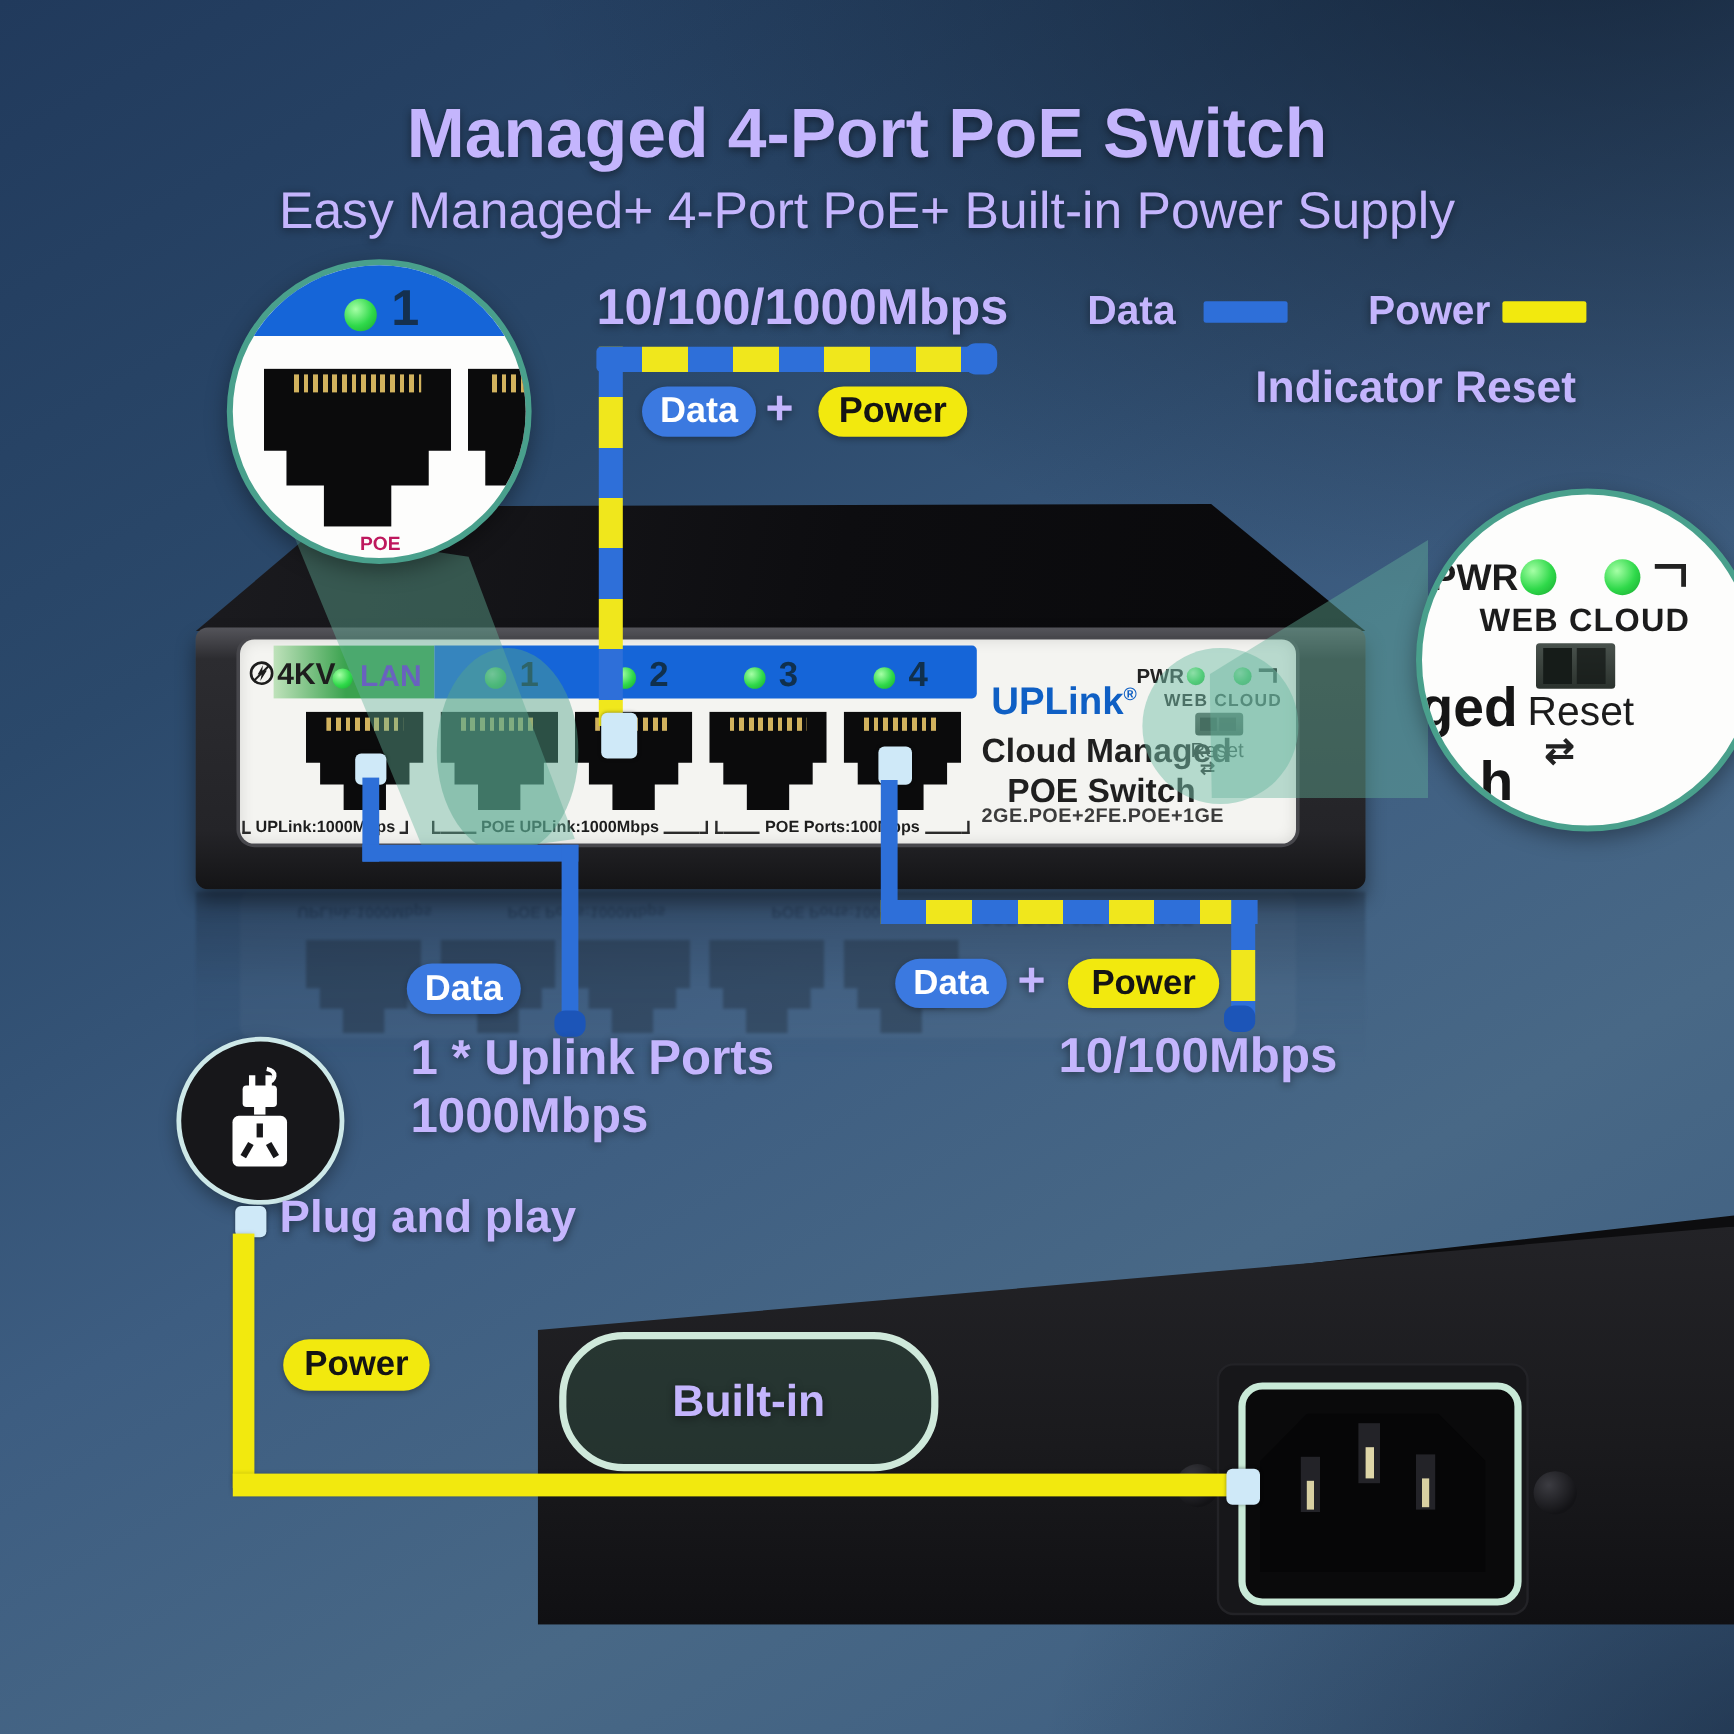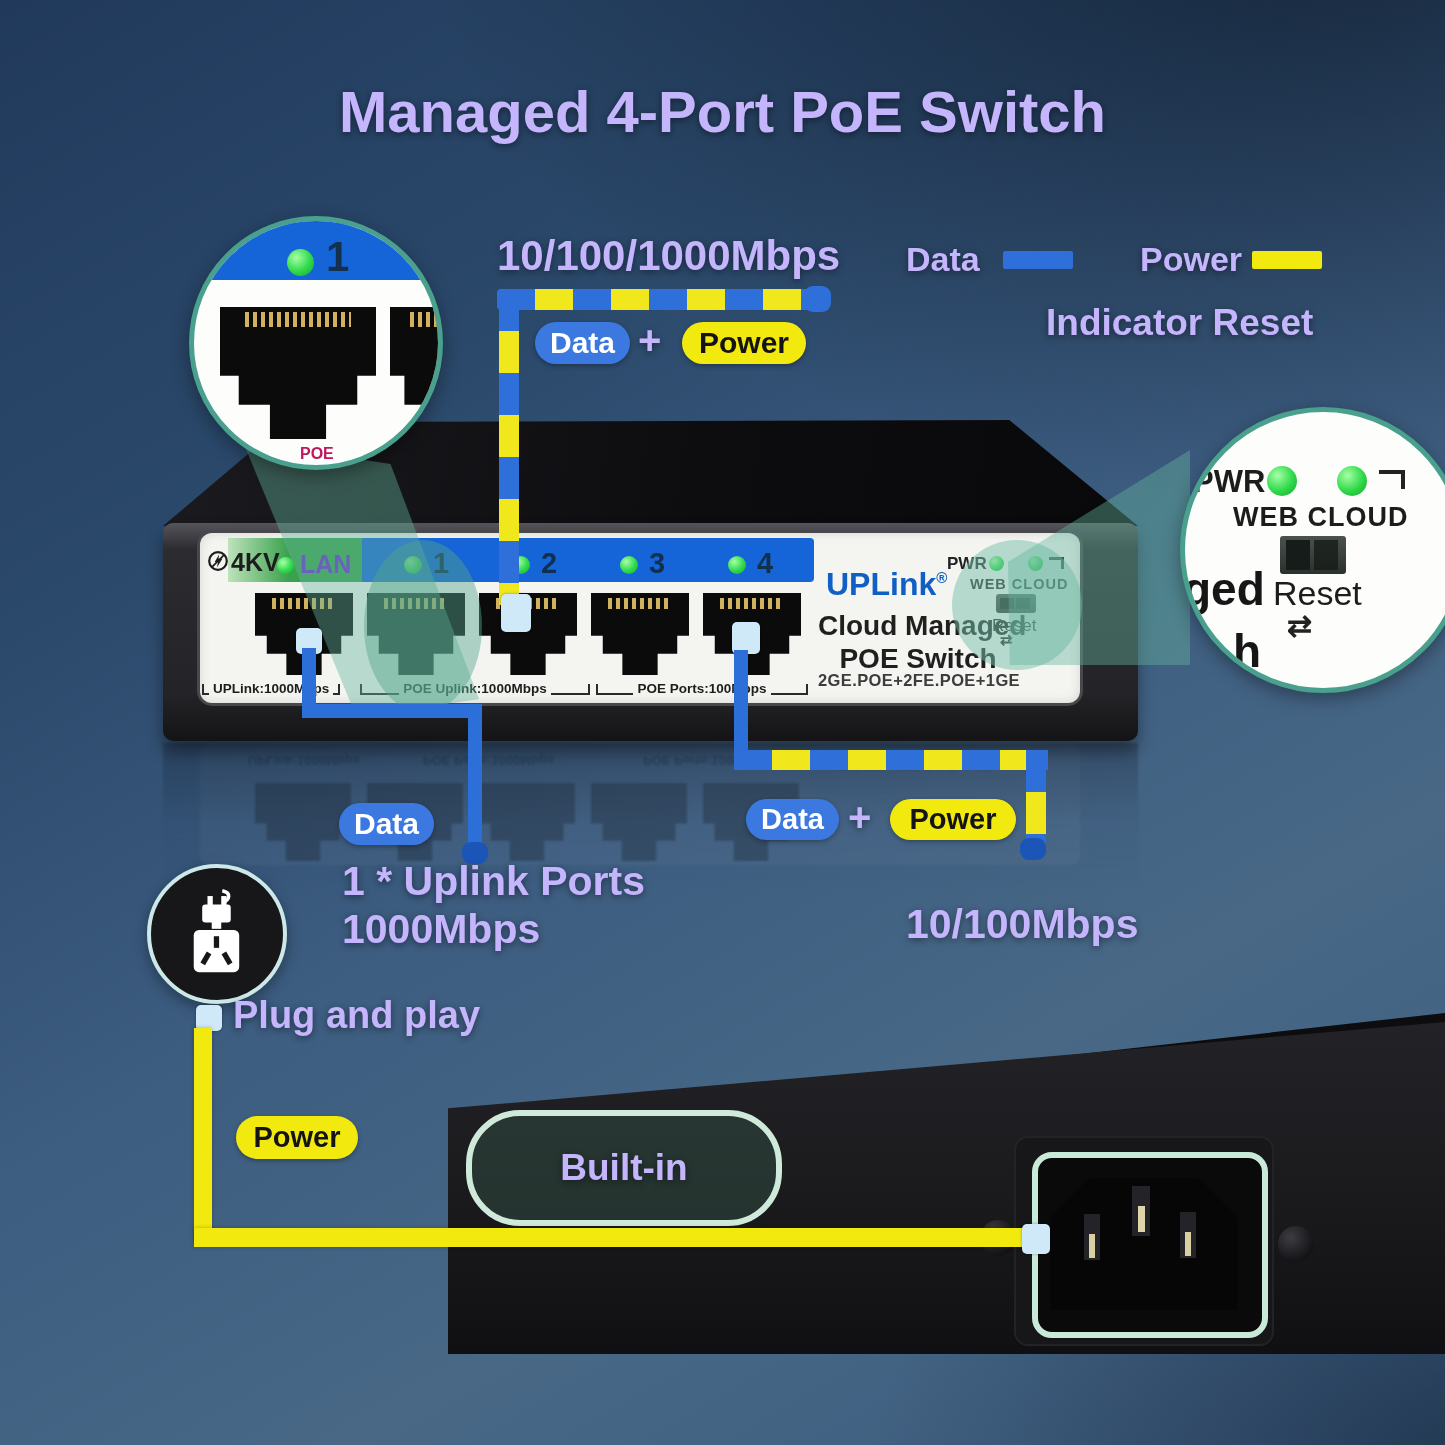--- a/index.html
+++ b/index.html
@@ -54,6 +54,7 @@
   <div class="abs bg"></div>
 
   <div class="abs wtxt b" style="left:0;top:78px;width:100%;text-align:center;font-size:58px;">Managed 4-Port PoE Switch</div>
+  <div class="abs wtxt" style="left:0;top:152px;width:100%;text-align:center;font-size:43px;font-weight:500;">Easy Managed+ 4-Port PoE+ Built-in Power Supply</div>
 
   <div class="abs wtxt b" style="left:906px;top:240px;font-size:34px;">Data</div>
   <div class="abs swatch" style="left:1003px;top:251px;width:70px;height:18px;background:#2e6fd9;"></div>

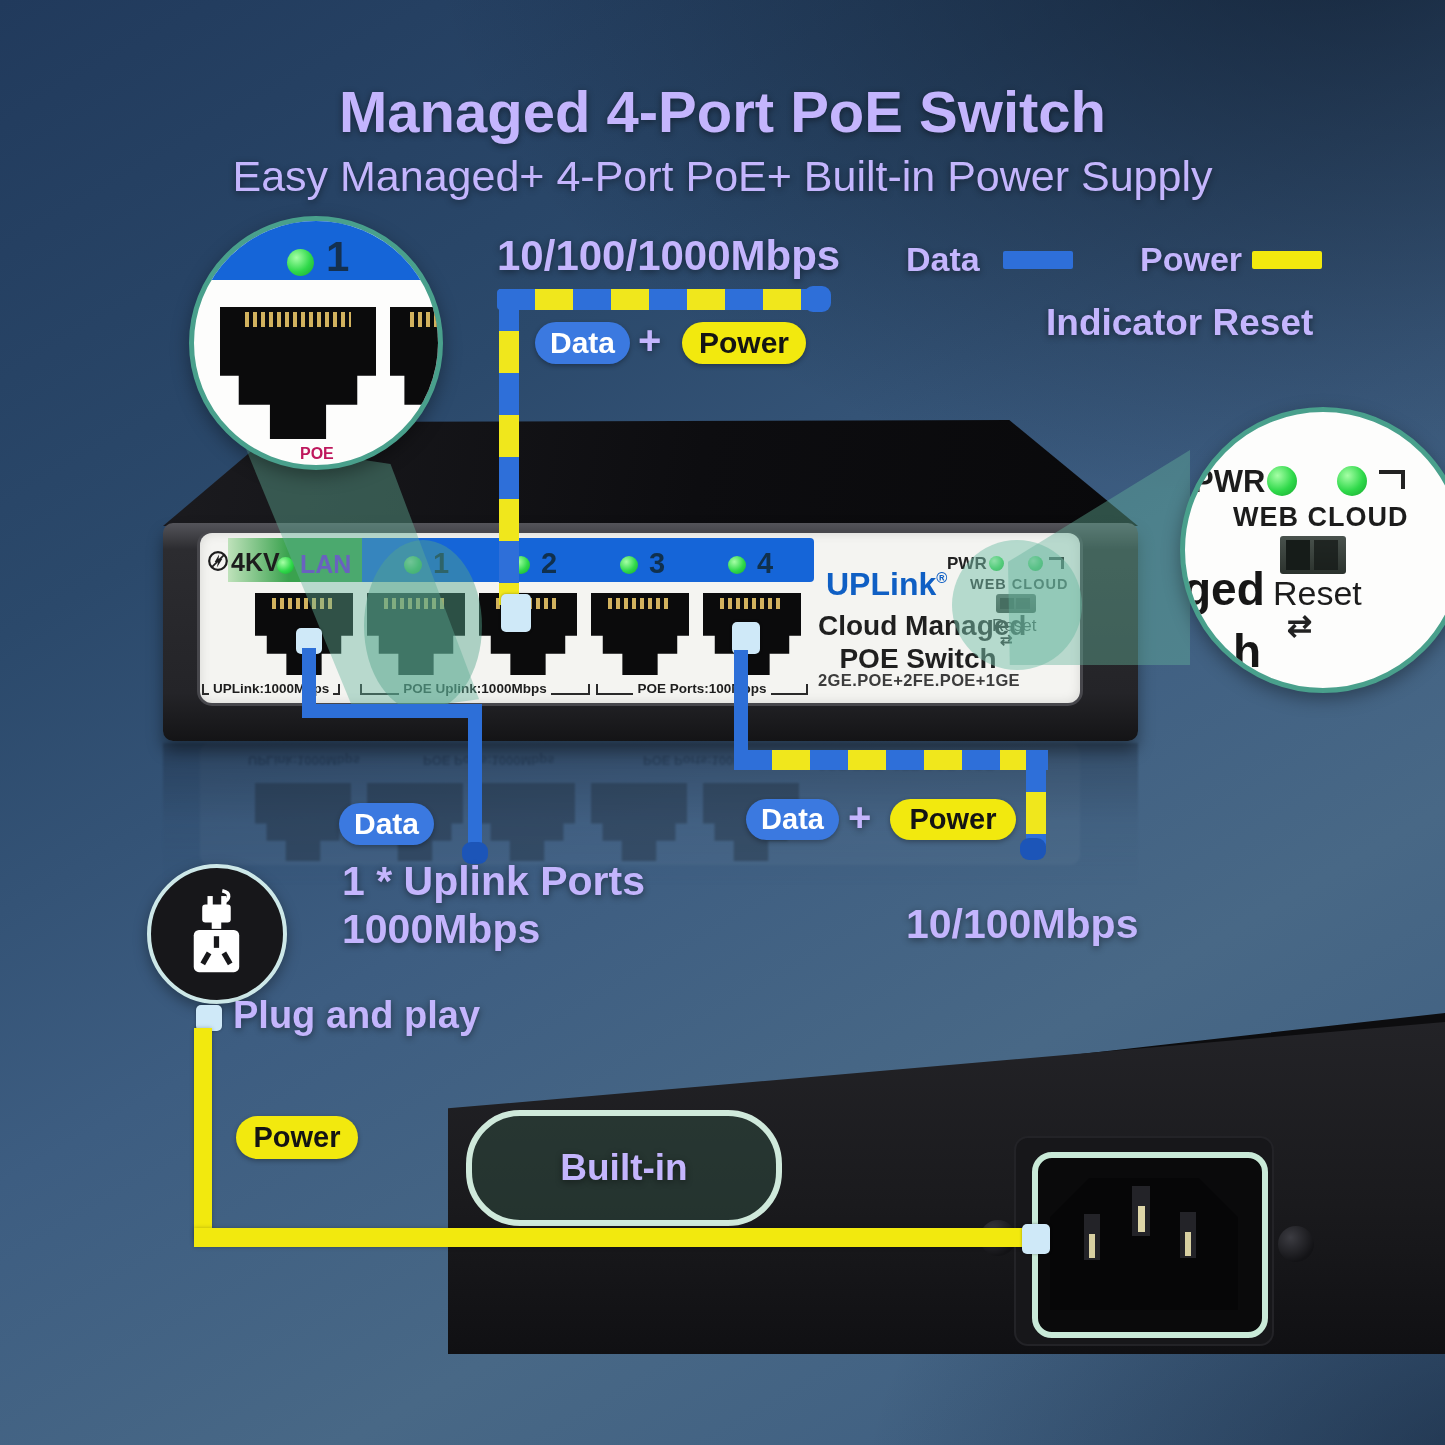--- a/index.html
+++ b/index.html
@@ -157,7 +157,7 @@
     <div class="abs pgl" style="left:160px;top:146px;width:230px;">
       <i class="ck l"></i>
         <i class="ln"></i>
-        <span class="tx">POE Uplink:1000Mbps</span>
+        <span class="tx">POE UPLink:1000Mbps</span>
         <i class="ln"></i>
         <i class="ck r"></i>
     </div>

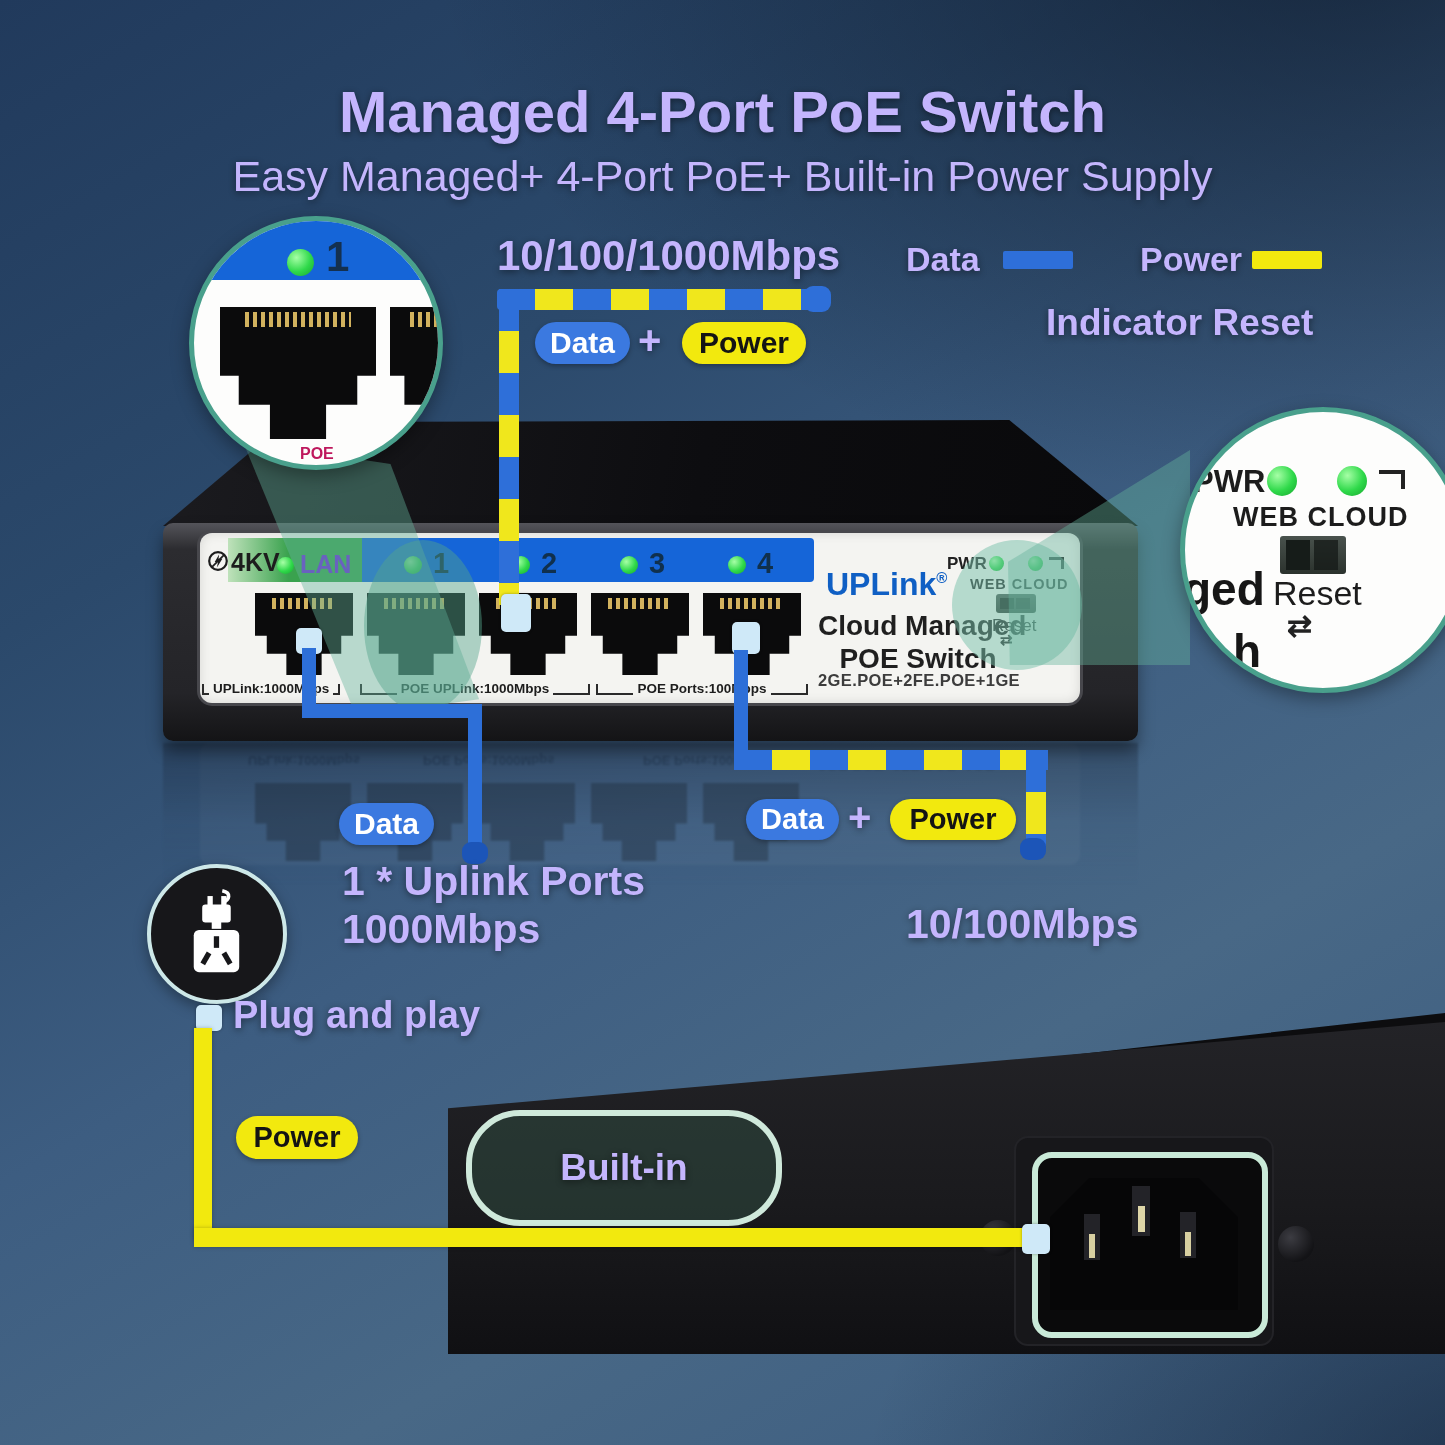--- a/index.html
+++ b/index.html
@@ -257,7 +257,7 @@
   <div class="abs pill-blue" style="left:746px;top:799px;width:93px;height:41px;font-size:29px;">Data</div>
   <div class="abs wtxt b" style="left:848px;top:795px;font-size:40px;">+</div>
   <div class="abs pill-yellow" style="left:890px;top:799px;width:126px;height:41px;font-size:29px;">Power</div>
-  <div class="abs wtxt b" style="left:906px;top:856px;font-size:41px;margin-top:45px;">10/100Mbps</div>
+  <div class="abs wtxt b" style="left:882px;top:856px;font-size:41px;">10/100Mbps</div>
 
   <div class="abs" style="left:147px;top:864px;width:132px;height:132px;border-radius:50%;background:#17171a;border:4px solid #cde8e8;
               display:flex;align-items:center;justify-content:center;box-shadow:0 5px 14px rgba(0,0,0,.35);">

